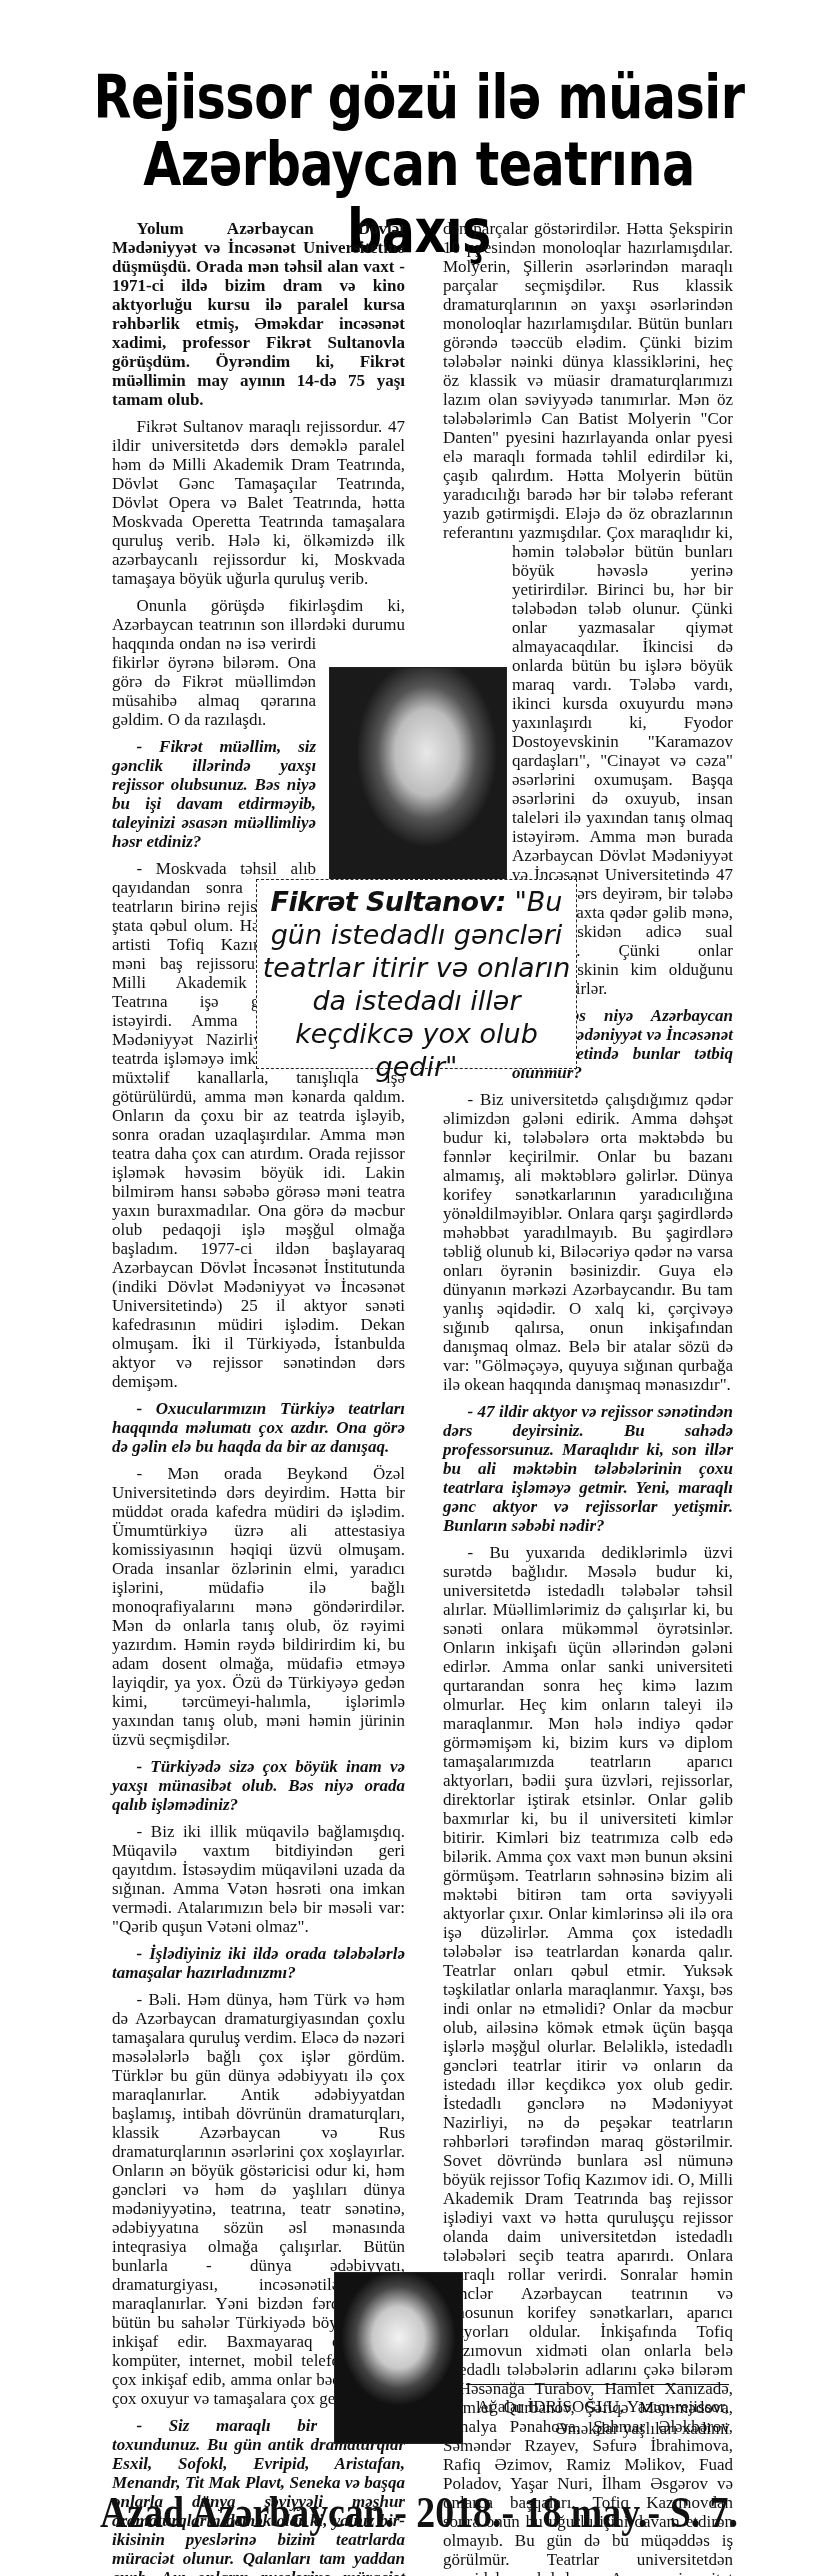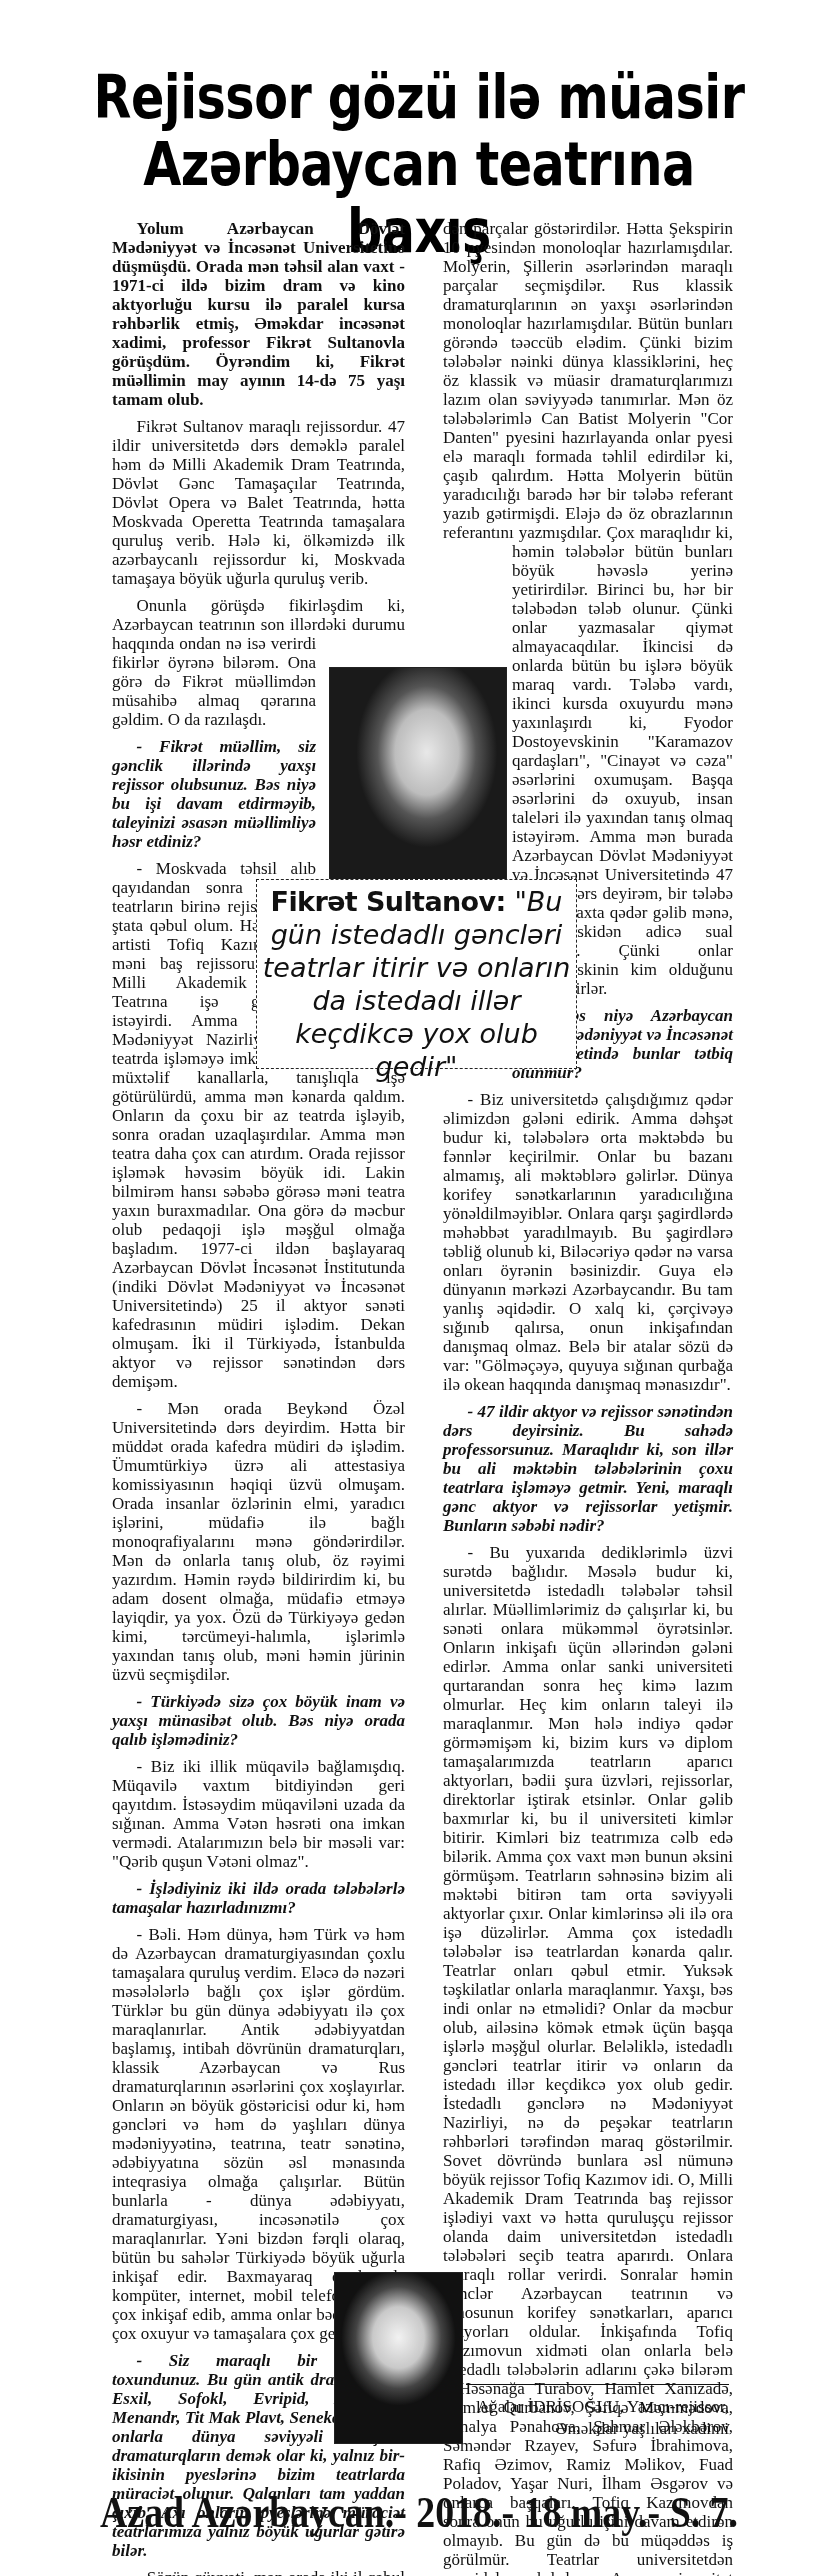--- a/index.html
+++ b/index.html
@@ -26,7 +26,7 @@
     border:1.8px dashed #222; box-sizing:border-box; background:#fff; text-align:center;
     font-family:"DejaVu Sans","Liberation Sans",sans-serif; font-size:27px; line-height:33px;
     padding-top:4.9px; }
-  .pq-name { font-weight:bold; letter-spacing:-0.6px; }
+  .pq-name { font-weight:bold; letter-spacing:-0.6px;font-style:italic; }
   .pq-text { font-style:italic; }
   .sig-rule { position:absolute; left:466px; top:2384px; width:263px; height:1.2px; background:#111; }
   .sig { position:absolute; left:428px; top:2396px; width:301px; text-align:right;

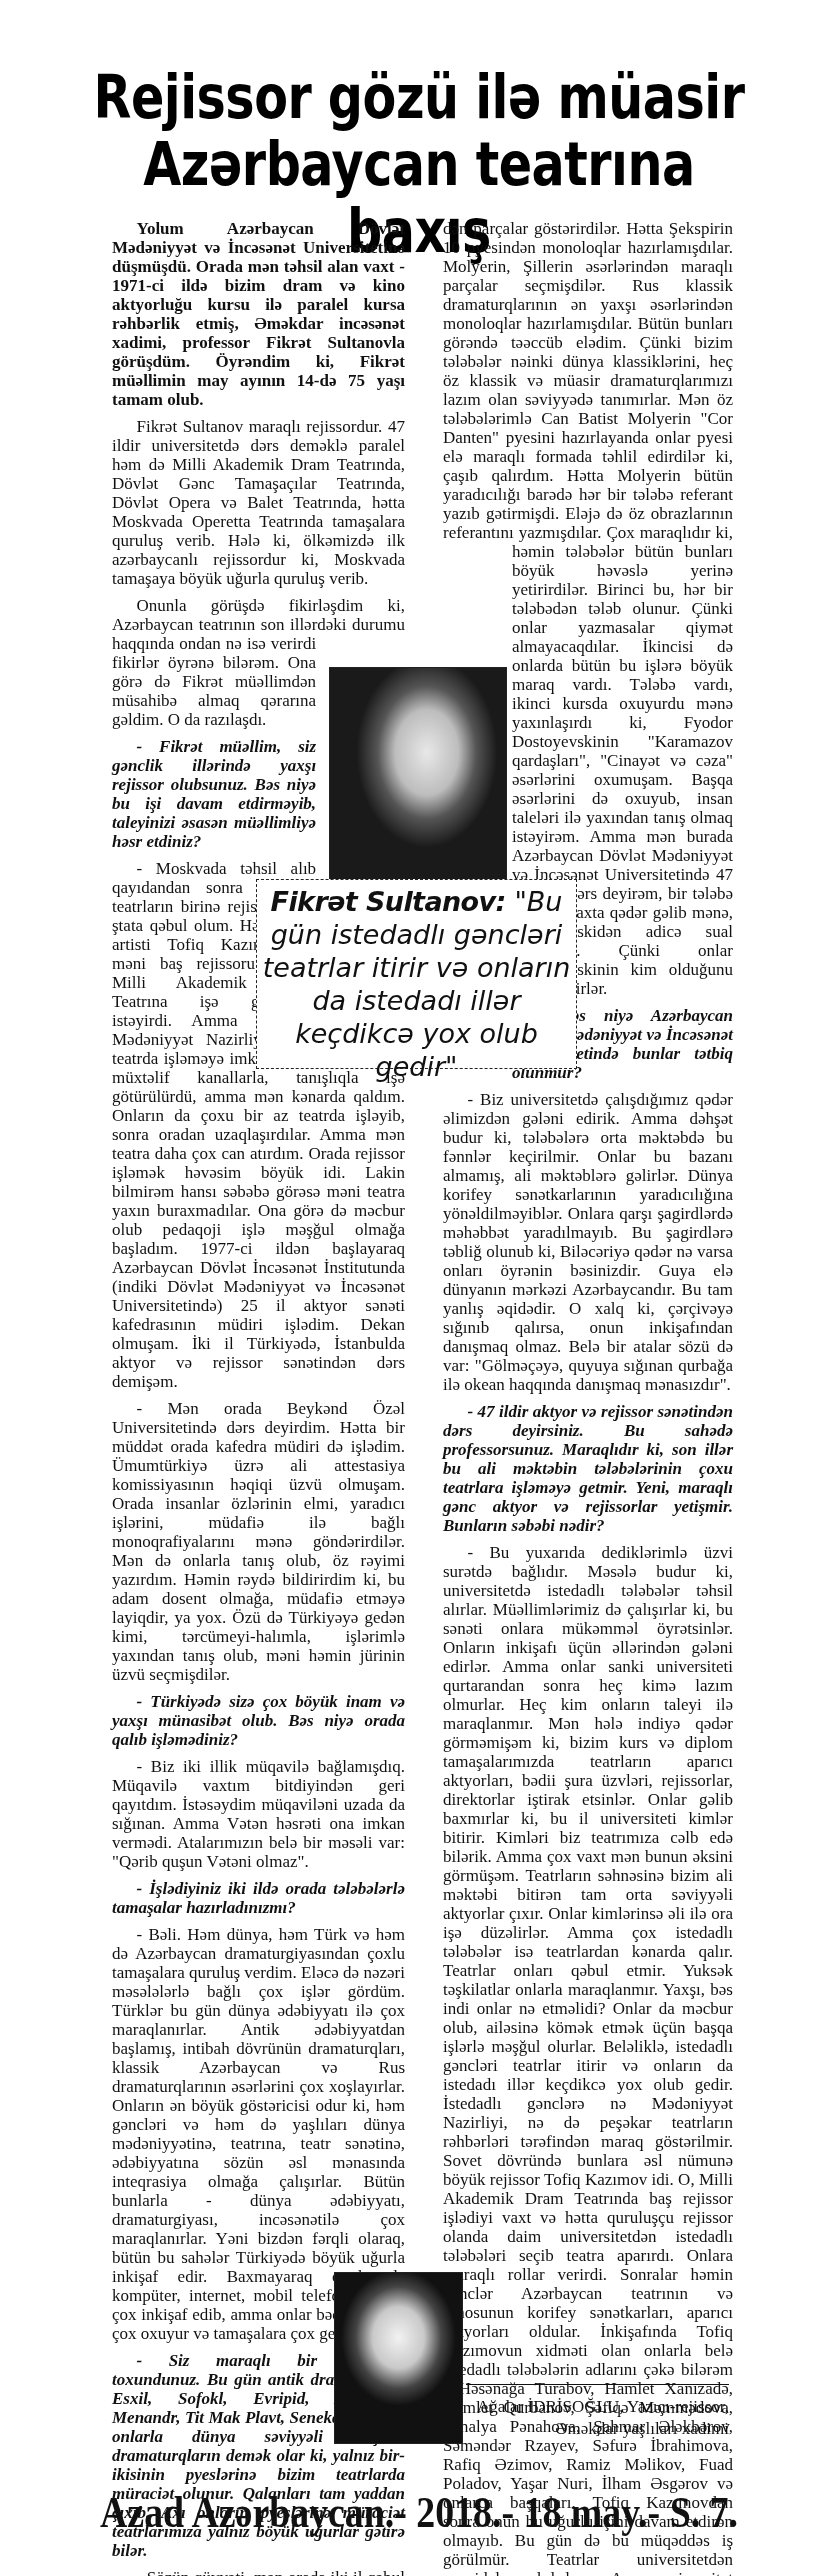--- a/index.html
+++ b/index.html
@@ -52,6 +52,7 @@
       <p class="">Onunla görüşdə fikirləşdim ki, Azərbaycan teatrının son illərdəki durumu haqqında ondan nə isə verirdi fikirlər öyrənə bilərəm. Ona görə də Fikrət müəllimdən müsahibə almaq qərarına gəldim. O da razılaşdı.</p>
       <p class="q">- Fikrət müəllim, siz gənclik illərində yaxşı rejissor olubsunuz. Bəs niyə bu işi davam etdirməyib, taleyinizi əsasən müəllimliyə həsr etdiniz?</p>
       <p class="">- Moskvada təhsil alıb qayıdandan sonra çalışdım teatrların birinə rejissor kimi ştata qəbul olum. Hətta Xalq artisti Tofiq Kazımov da məni baş rejissoru olduğu Milli Akademik Dram Teatrına işə götürmək istəyirdi. Amma o vaxt Mədəniyyət Nazirliyi mənə teatrda işləməyə imkan vermədi. Kimlərsə müxtəlif kanallarla, tanışlıqla işə götürülürdü, amma mən kənarda qaldım. Onların da çoxu bir az teatrda işləyib, sonra oradan uzaqlaşırdılar. Amma mən teatra daha çox can atırdım. Orada rejissor işləmək həvəsim böyük idi. Lakin bilmirəm hansı səbəbə görəsə məni teatra yaxın buraxmadılar. Ona görə də məcbur olub pedaqoji işlə məşğul olmağa başladım. 1977-ci ildən başlayaraq Azərbaycan Dövlət İncəsənət İnstitutunda (indiki Dövlət Mədəniyyət və İncəsənət Universitetində) 25 il aktyor sənəti kafedrasının müdiri işlədim. Dekan olmuşam. İki il Türkiyədə, İstanbulda aktyor və rejissor sənətindən dərs demişəm.</p>
+      <p class="q">- Oxucularımızın Türkiyə teatrları haqqında məlumatı çox azdır. Ona görə də gəlin elə bu haqda da bir az danışaq.</p>
       <p class="">- Mən orada Beykənd Özəl Universitetində dərs deyirdim. Hətta bir müddət orada kafedra müdiri də işlədim. Ümumtürkiyə üzrə ali attestasiya komissiyasının həqiqi üzvü olmuşam. Orada insanlar özlərinin elmi, yaradıcı işlərini, müdafiə ilə bağlı monoqrafiyalarını mənə göndərirdilər. Mən də onlarla tanış olub, öz rəyimi yazırdım. Həmin rəydə bildirirdim ki, bu adam dosent olmağa, müdafiə etməyə layiqdir, ya yox. Özü də Türkiyəyə gedən kimi, tərcümeyi-halımla, işlərimlə yaxından tanış olub, məni həmin jürinin üzvü seçmişdilər.</p>
       <p class="q">- Türkiyədə sizə çox böyük inam və yaxşı münasibət olub. Bəs niyə orada qalıb işləmədiniz?</p>
       <p class="">- Biz iki illik müqavilə bağlamışdıq. Müqavilə vaxtım bitdiyindən geri qayıtdım. İstəsəydim müqaviləni uzada da sığınan. Amma Vətən həsrəti ona imkan vermədi. Atalarımızın belə bir məsəli var: "Qərib quşun Vətəni olmaz".</p>

